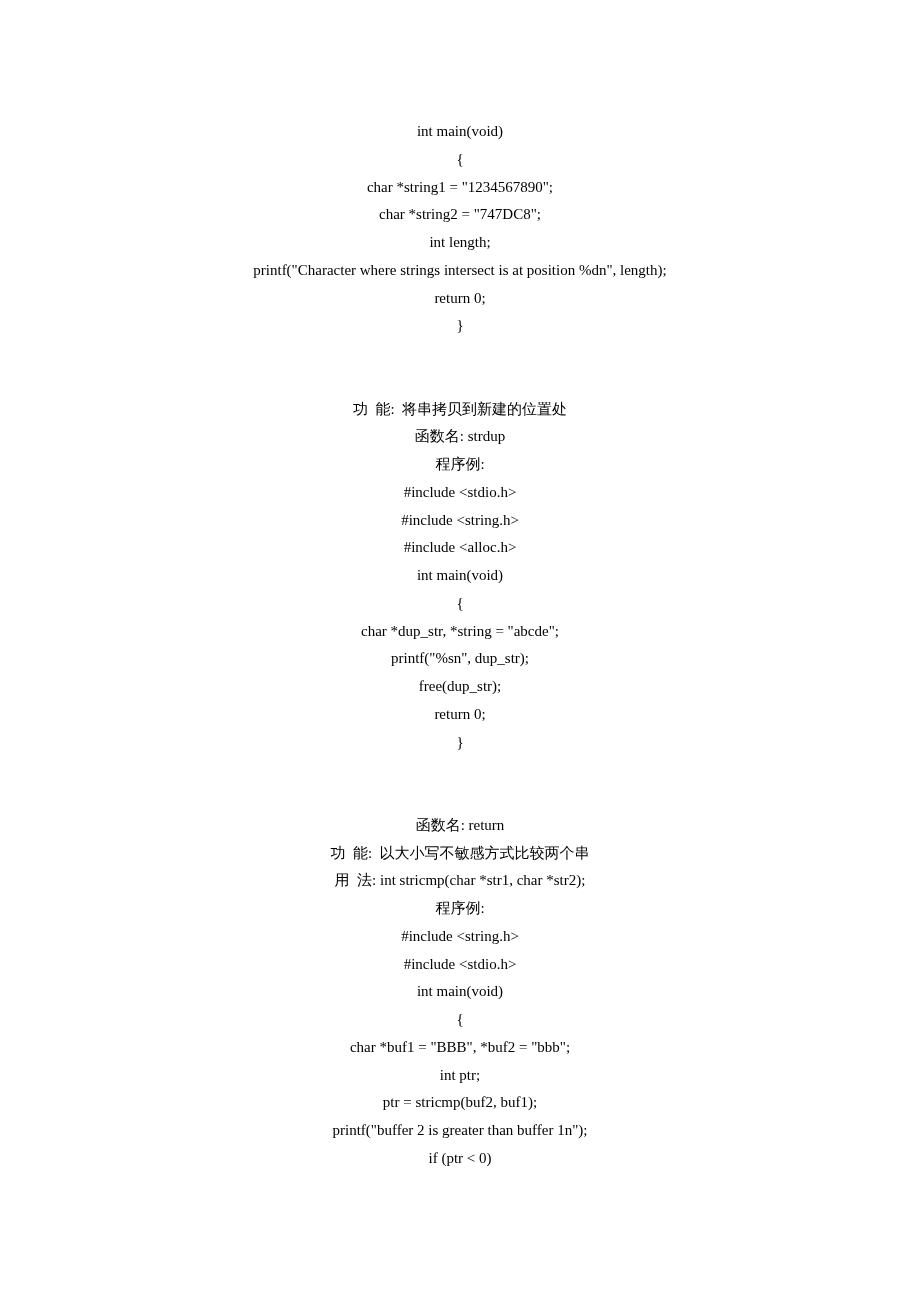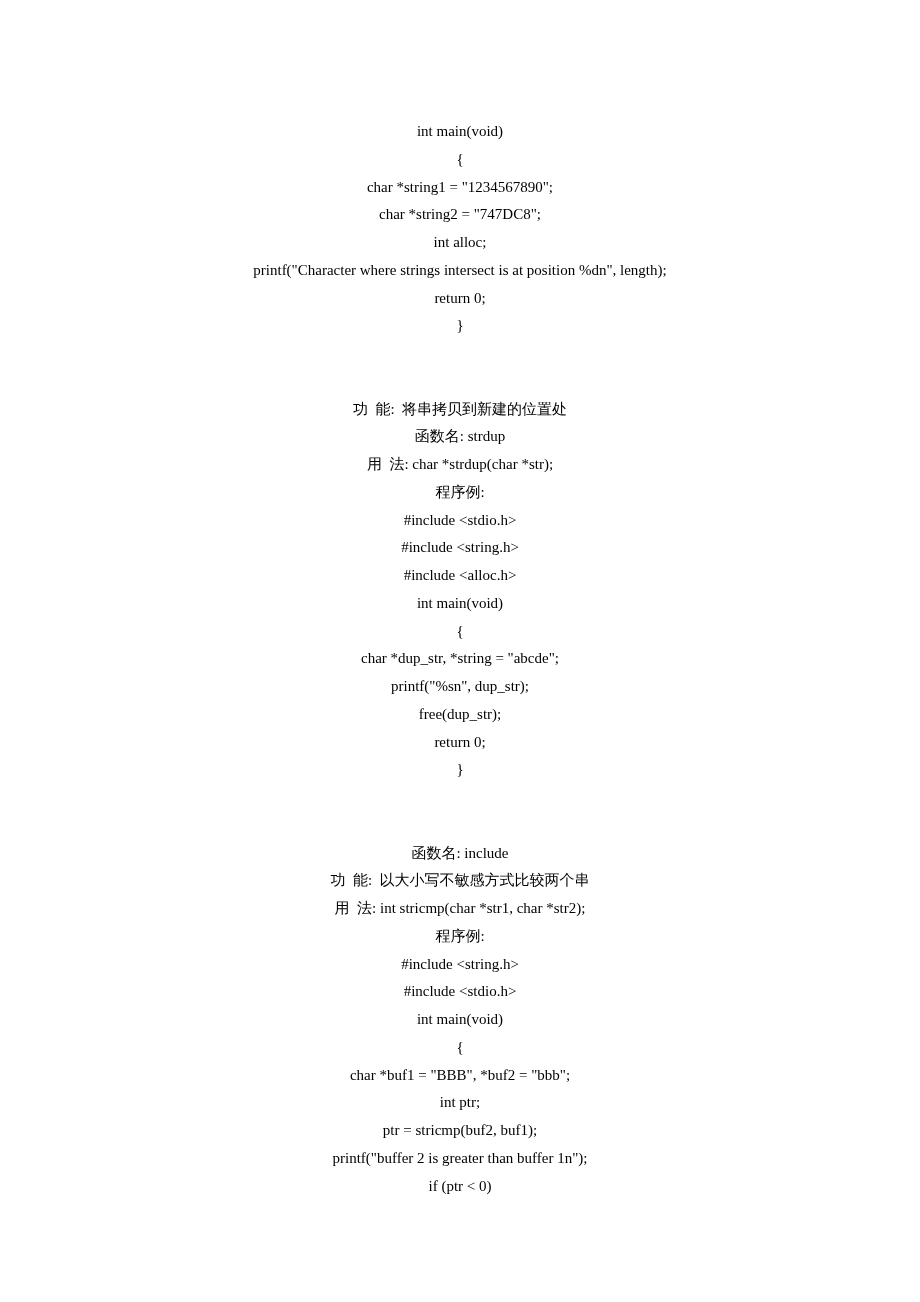--- a/index.html
+++ b/index.html
@@ -33,7 +33,7 @@
   <div class="line">{</div>
   <div class="line">char *string1 = "1234567890";</div>
   <div class="line">char *string2 = "747DC8";</div>
-  <div class="line">int alloc;</div>
+  <div class="line">int length;</div>
   <div class="line">printf("Character where strings intersect is at position %dn", length);</div>
   <div class="line">return 0;</div>
   <div class="line">}</div>

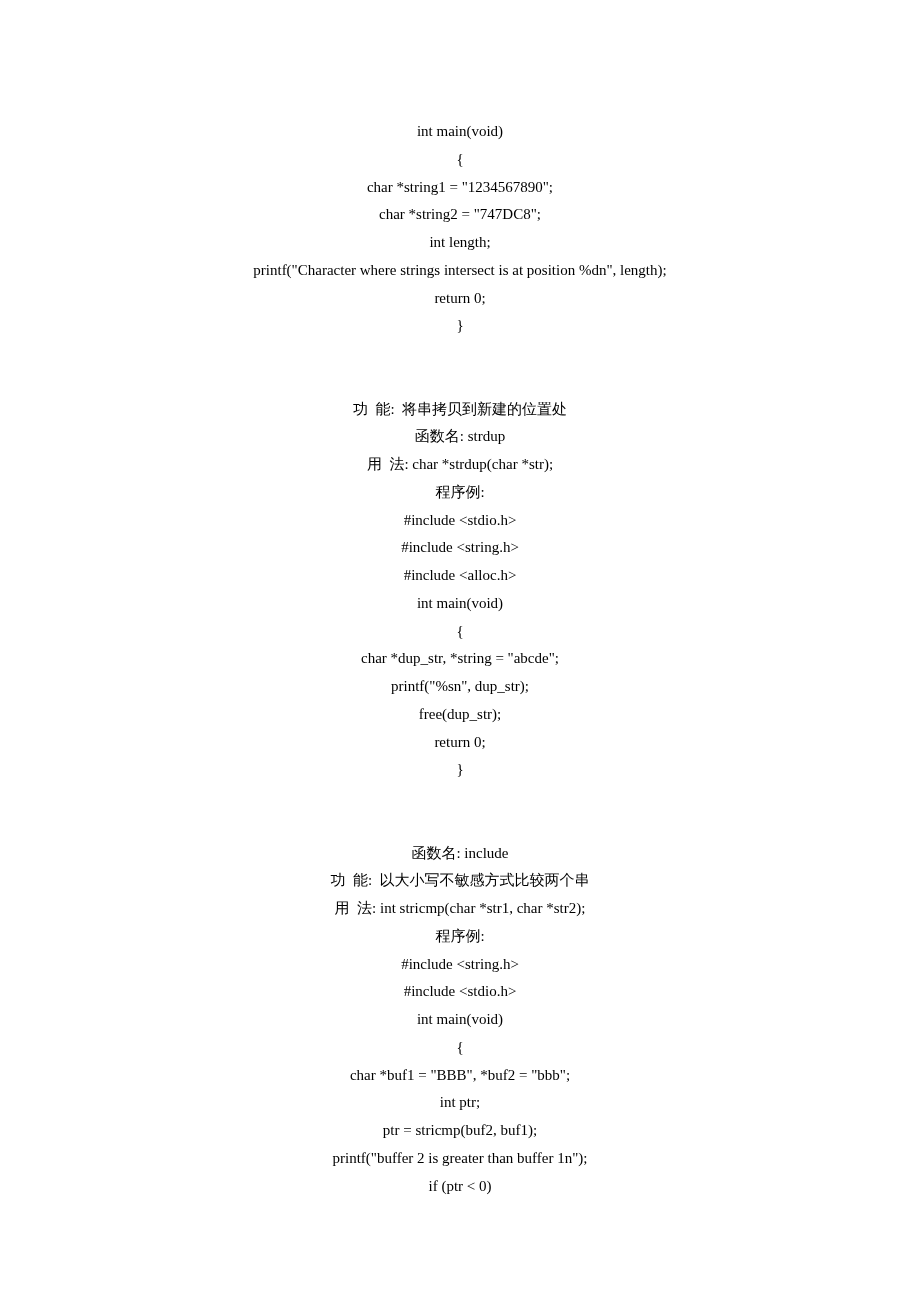--- a/index.html
+++ b/index.html
@@ -41,7 +41,6 @@
   <div class="blank"></div>
   <div class="line">功  能:  将串拷贝到新建的位置处</div>
   <div class="line">函数名: strdup</div>
-  <div class="line">用  法: char *strdup(char *str);</div>
   <div class="line">程序例:</div>
   <div class="line">#include &lt;stdio.h&gt;</div>
   <div class="line">#include &lt;string.h&gt;</div>

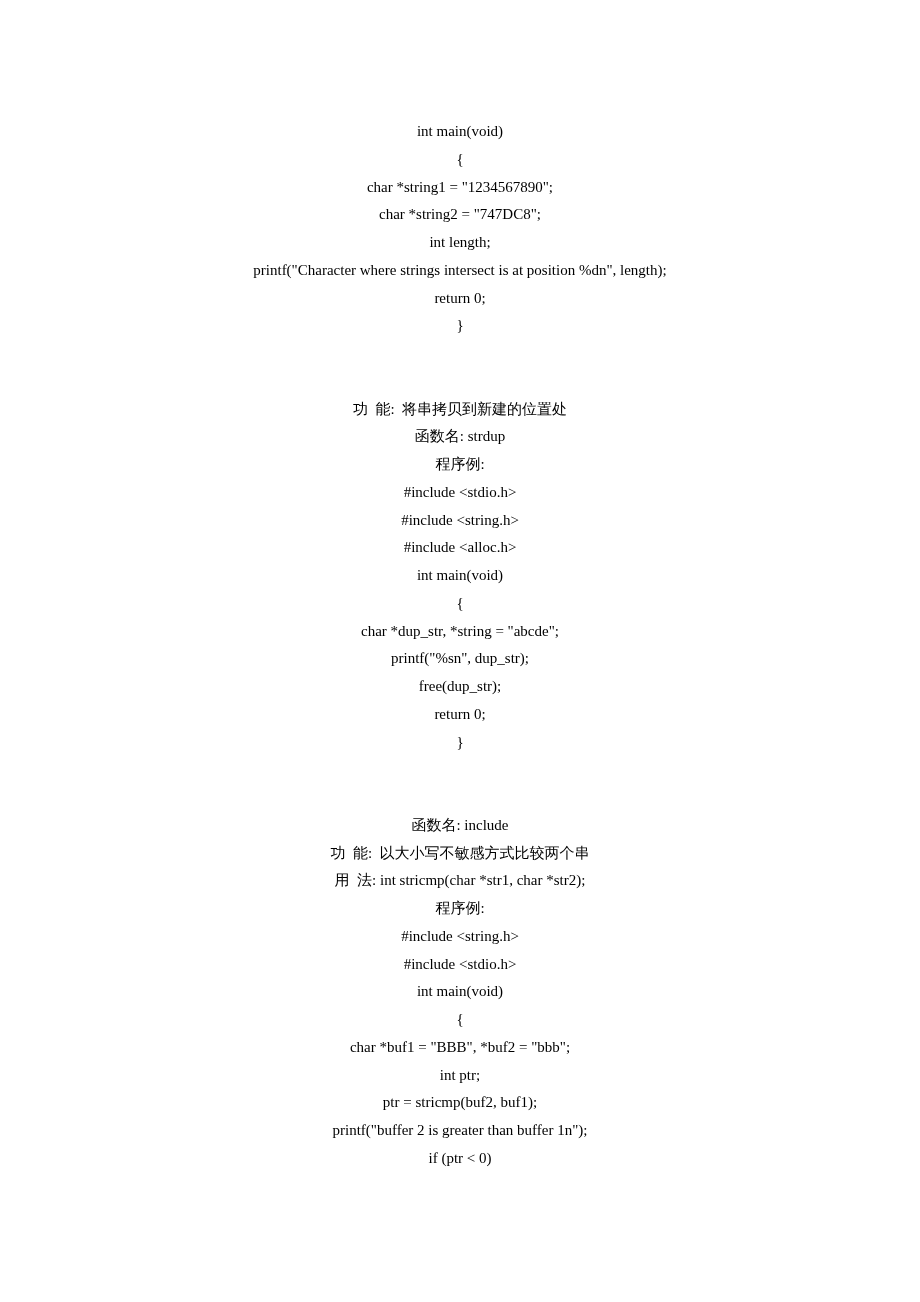--- a/index.html
+++ b/index.html
@@ -54,7 +54,7 @@
   <div class="line">}</div>
   <div class="blank"></div>
   <div class="blank"></div>
-  <div class="line">函数名: include</div>
+  <div class="line">函数名: return</div>
   <div class="line">功  能:  以大小写不敏感方式比较两个串</div>
   <div class="line">用  法: int stricmp(char *str1, char *str2);</div>
   <div class="line">程序例:</div>

